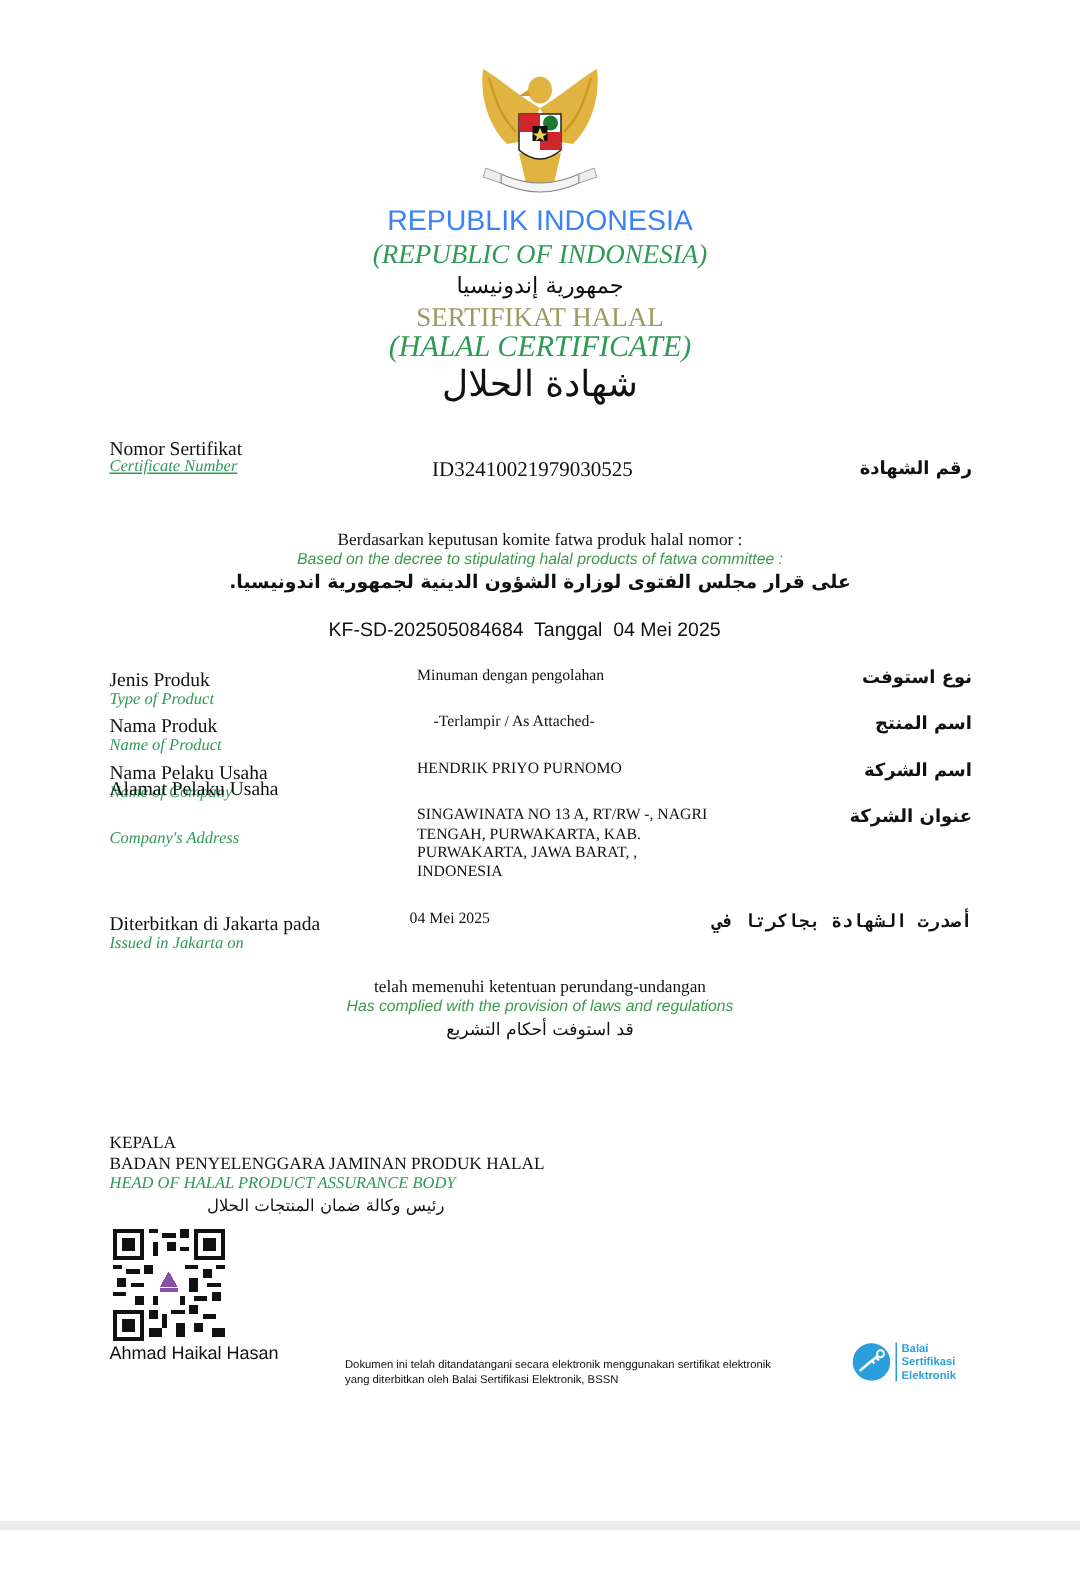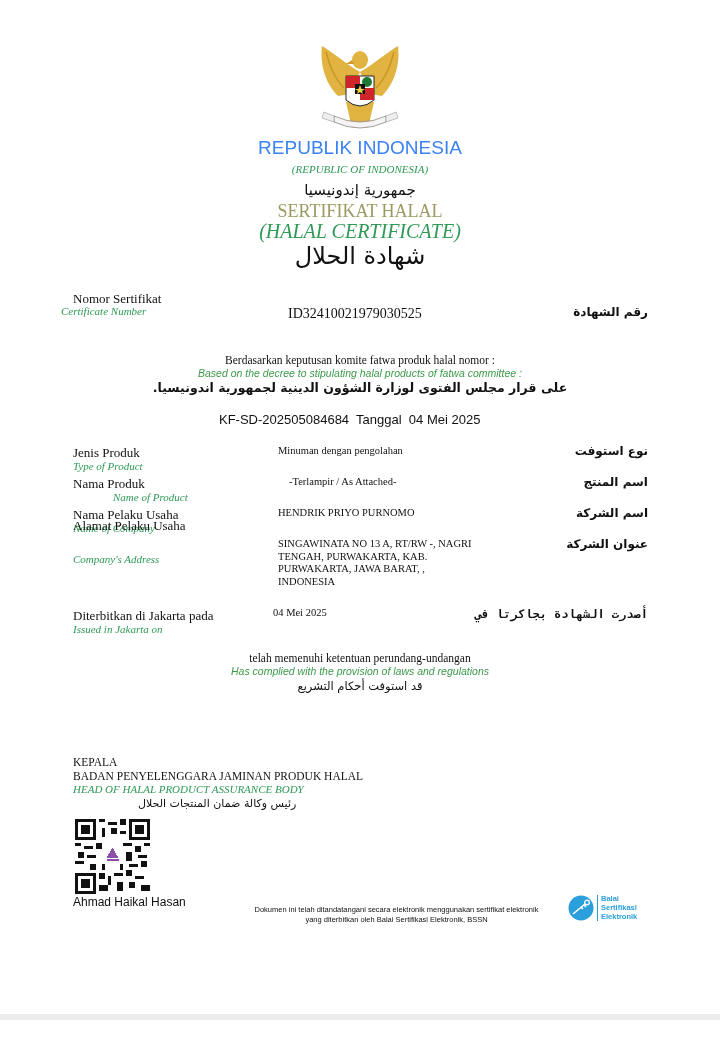--- a/index.html
+++ b/index.html
@@ -48,7 +48,7 @@
 </div>
 
 <div class="center sans" style="top:137px; font-size:19px; line-height:22px; color:#3b82f6;">REPUBLIK INDONESIA</div>
-<div class="center serif green" style="top:159px; font-size:11px; font-style:italic; line-height:20px;">(REPUBLIC OF INDONESIA)</div>
+<div class="center serif green" style="top:159px; font-size:18px; font-style:italic; line-height:20px;">(REPUBLIC OF INDONESIA)</div>
 <div class="center ar" style="top:180px; font-size:15px; line-height:20px;">جمهورية إندونيسيا</div>
 <div class="center serif olive" style="top:200px; font-size:18px; line-height:22px;">SERTIFIKAT HALAL</div>
 <div class="center serif green" style="top:221px; font-size:20px; font-style:italic; line-height:20px;">(HALAL CERTIFICATE)</div>

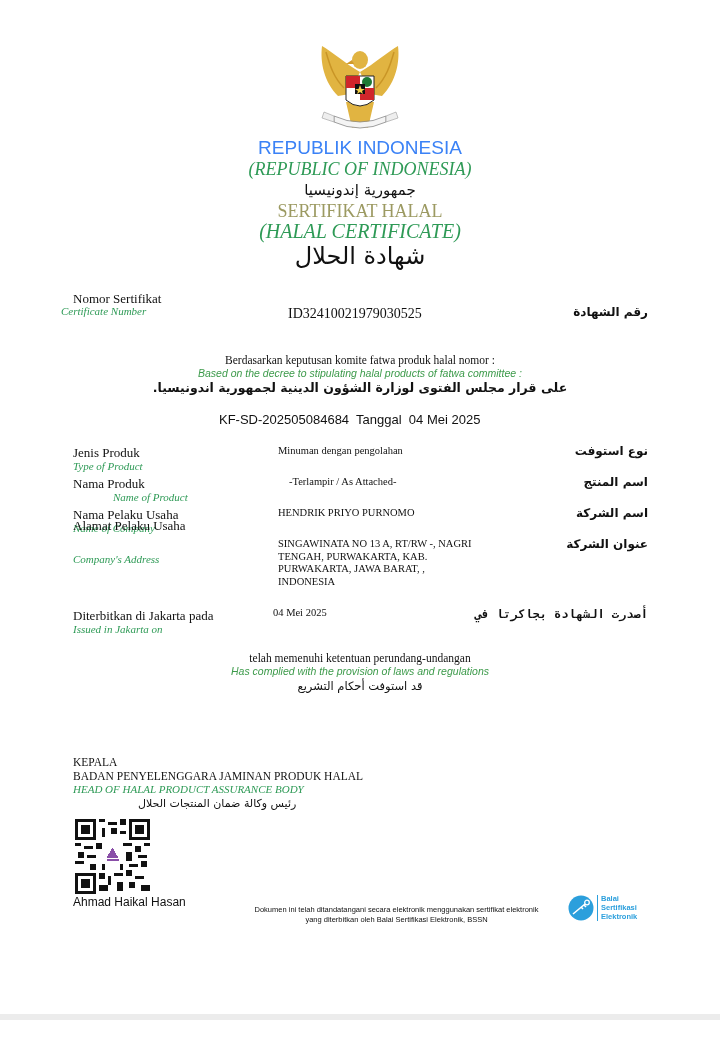--- a/index.html
+++ b/index.html
@@ -55,7 +55,7 @@
 <div class="center ar" style="top:240px; font-size:24px; line-height:32px;">شهادة الحلال</div>
 
 <div class="abs lbl" style="left:73px; top:291px;">Nomor Sertifikat</div>
-<div class="abs sub green" style="left:61px; top:305px;">Certificate Number</div>
+<div class="abs sub green" style="left:73px; top:305px;text-decoration:underline;">Certificate Number</div>
 <div class="abs serif" style="left:288px; top:305px; font-size:14px; line-height:17px;">ID32410021979030525</div>
 <div class="arlbl ar" style="top:305px;">رقم الشهادة</div>
 

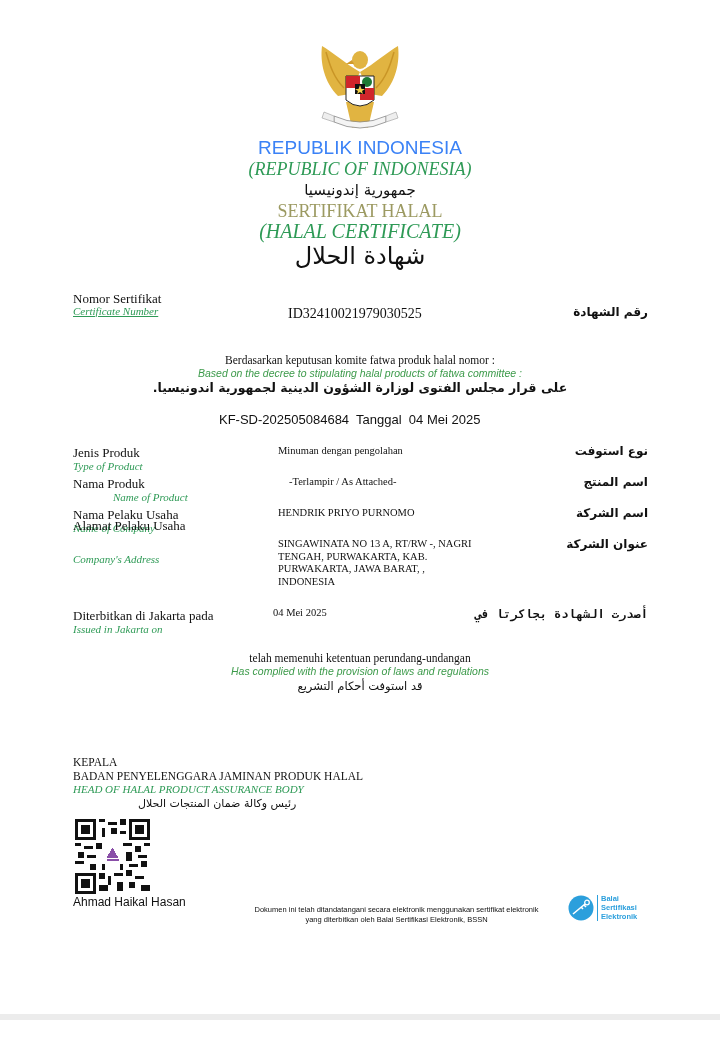--- a/index.html
+++ b/index.html
@@ -73,7 +73,7 @@
 
 <div>
   <div class="abs lbl" style="left:73px; top:476px;">Nama Produk</div>
-  <div class="abs sub green" style="left:73px; top:491px;margin-left:40px;">Name of Product</div>
+  <div class="abs sub green" style="left:73px; top:491px;">Name of Product</div>
   <div class="abs val" style="left:278px; top:476px;margin-left:11px;">-Terlampir / As Attached-</div>
   <div class="arlbl ar" style="top:475px;">اسم المنتج</div>
 </div>

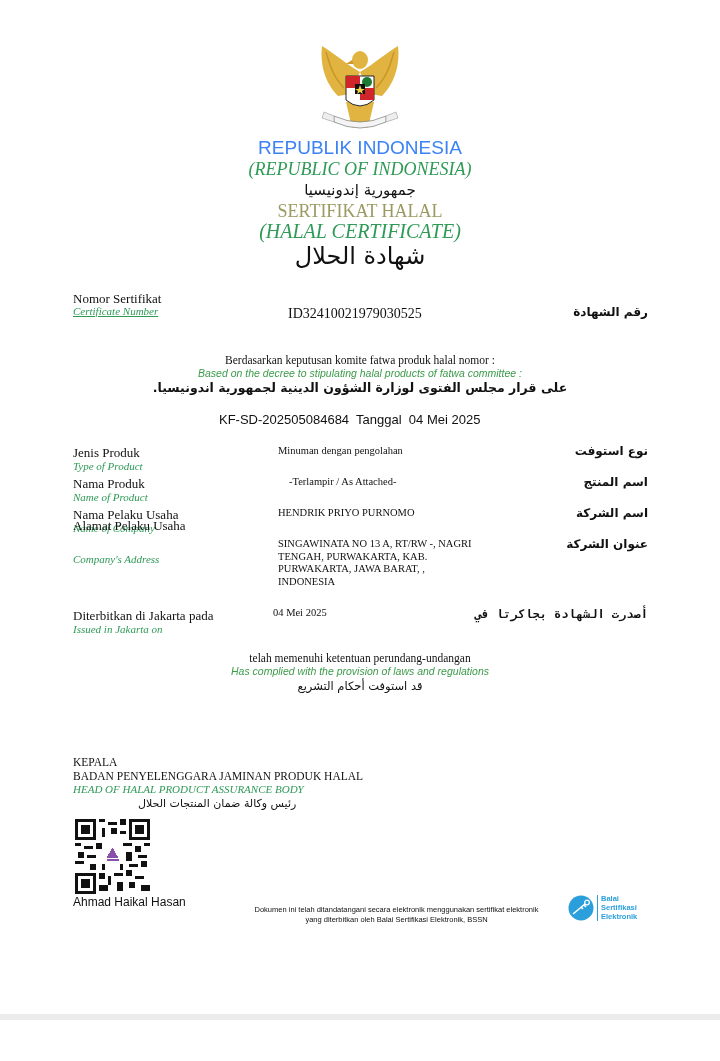--- a/index.html
+++ b/index.html
@@ -163,7 +163,7 @@
 </div>
 <div class="abs sans" style="left:73px; top:895px; font-size:12px; line-height:15px;">Ahmad Haikal Hasan</div>
 
-<div class="abs sans" style="left:230px; top:905px; width:333px; text-align:center; font-size:7.5px; line-height:10px;">
+<div class="abs sans" style="left:230px; top:905px; width:333px; text-align:left; font-size:7.5px; line-height:10px;">
   <div>Dokumen ini telah ditandatangani secara elektronik menggunakan sertifikat elektronik</div>
   <div>yang diterbitkan oleh Balai Sertifikasi Elektronik, BSSN</div>
 </div>

